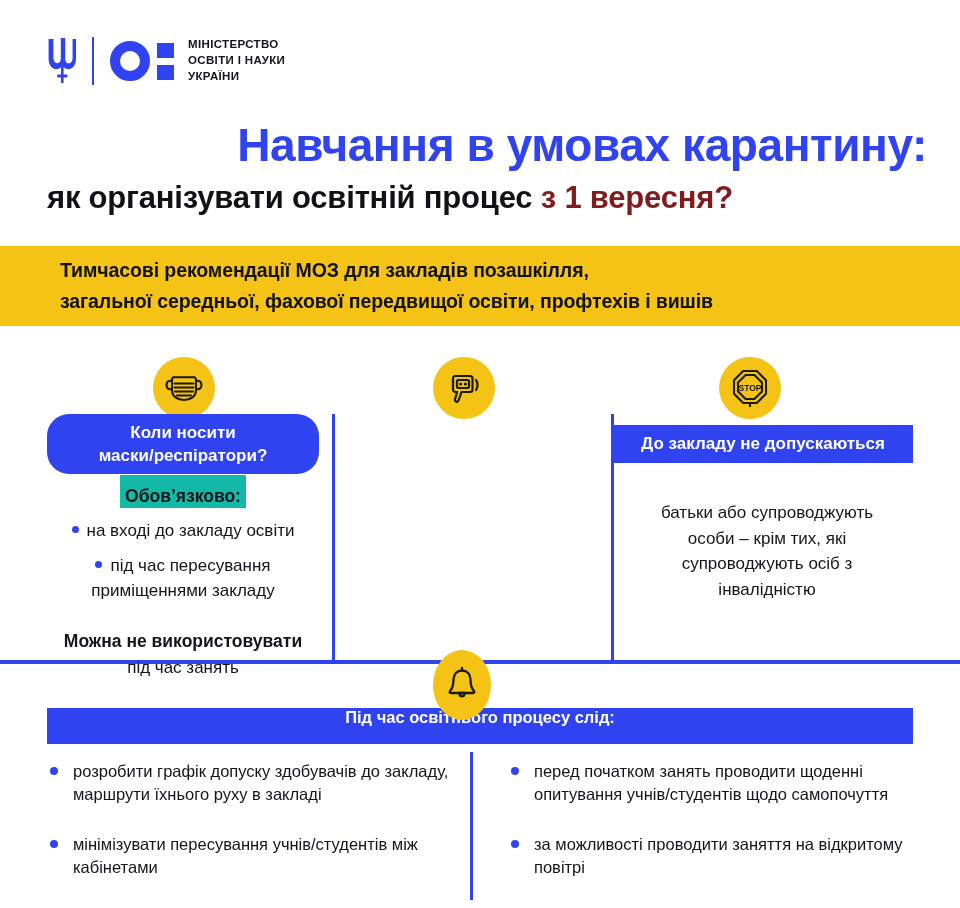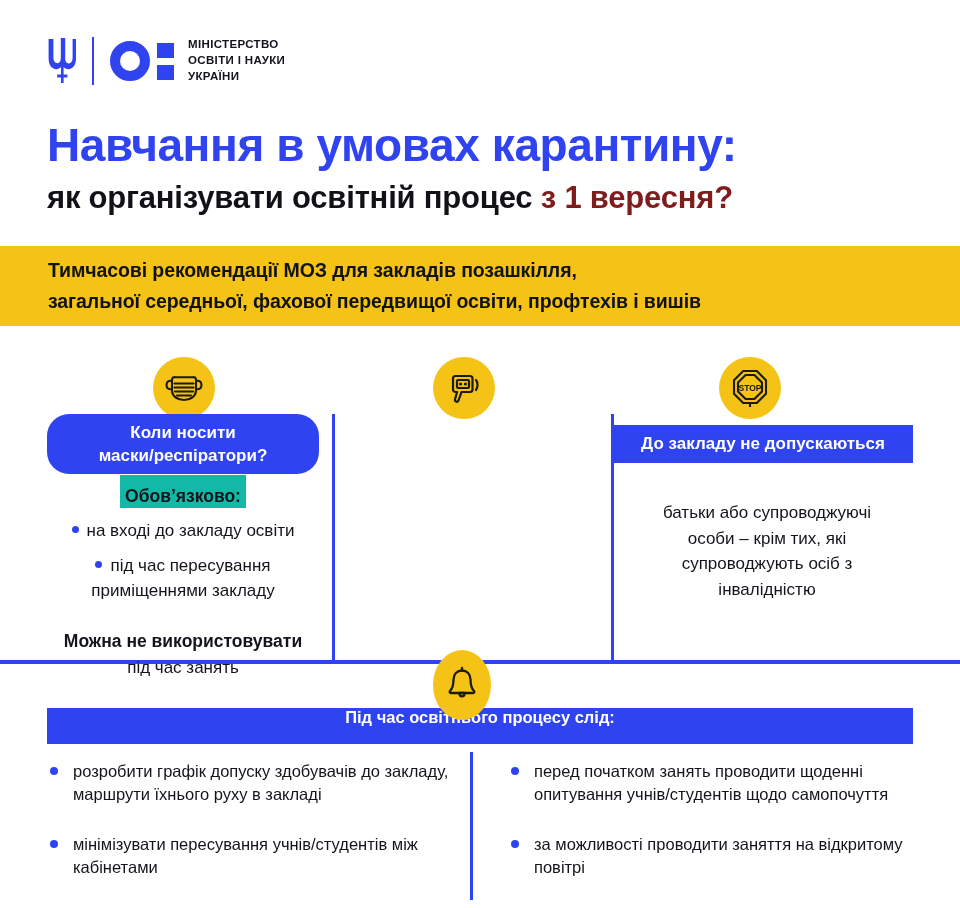--- a/index.html
+++ b/index.html
@@ -24,7 +24,7 @@
 
   
   .title1 { position:absolute; left:47px; top:118px; width:880px;
-            font-size:46px; font-weight:bold; color:#2F44F0; letter-spacing:-0.4px; white-space:nowrap; }
+            font-size:46px; font-weight:bold; color:#2F44F0; letter-spacing:-0.4px; white-space:nowrap;text-align:right; }
   .title2 { position:absolute; left:47px; top:180px; width:890px;
             font-size:31px; font-weight:bold; color:#111118; letter-spacing:-0.2px; white-space:nowrap; }
   .title2 .hl { color:#7f1d1d; }

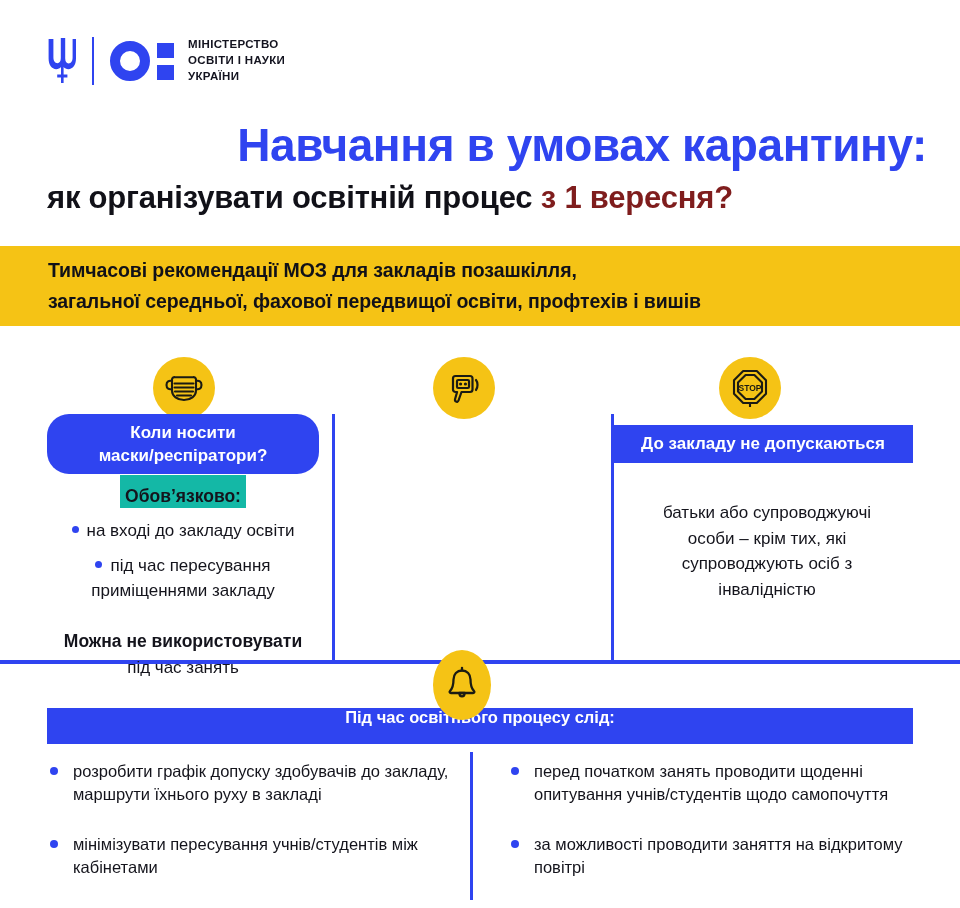--- a/index.html
+++ b/index.html
@@ -32,7 +32,7 @@
   
   .banner { position:absolute; left:0; top:246px; width:960px; height:80px;
             background:#F5C315; display:flex; flex-direction:column;
-            justify-content:center; padding-left:48px; }
+            justify-content:center; padding-left:60px; }
   .banner div { font-size:19.5px; font-weight:bold; color:#111118; line-height:1.58; letter-spacing:-0.1px; }
 
   

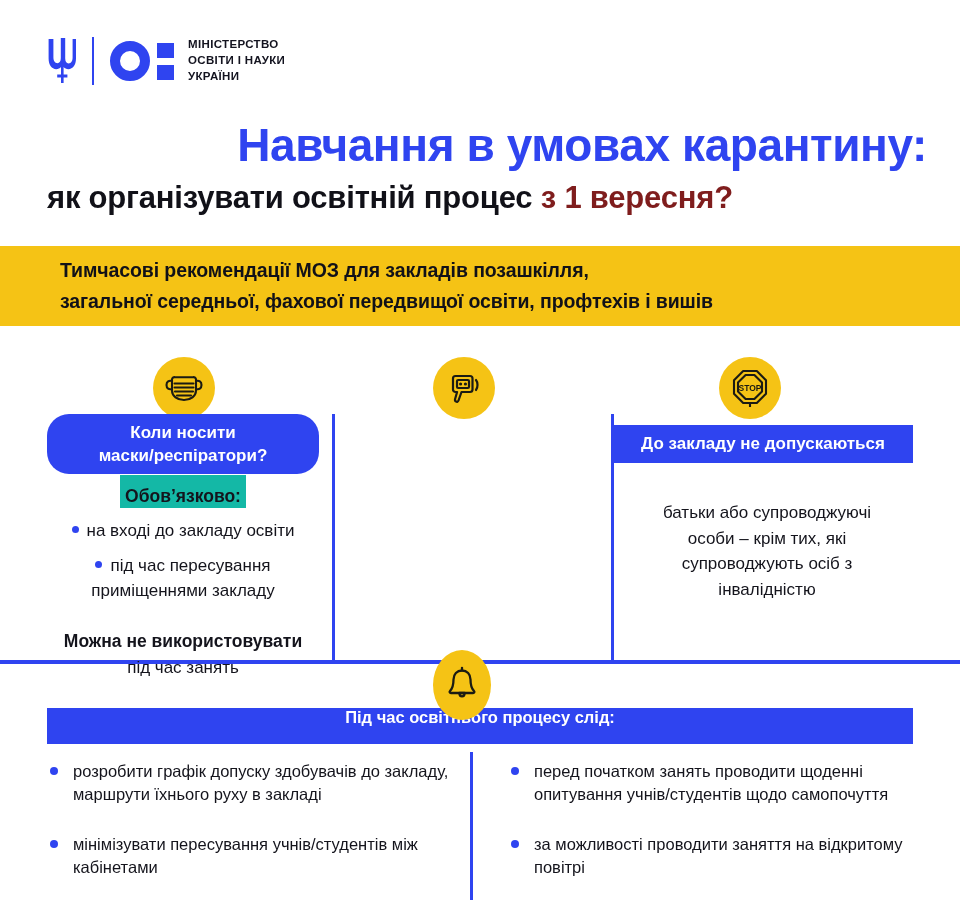--- a/index.html
+++ b/index.html
@@ -187,7 +187,7 @@
 
   <div class="col-body" id="b3">
     <div class="plain">
-      <span>батьки або супроводжуючі</span><br>
+      <span>батьки або супроводжують</span><br>
       <span>особи – крім тих, які</span><br>
       <span>супроводжують осіб з</span><br>
       <span>інвалідністю</span>

